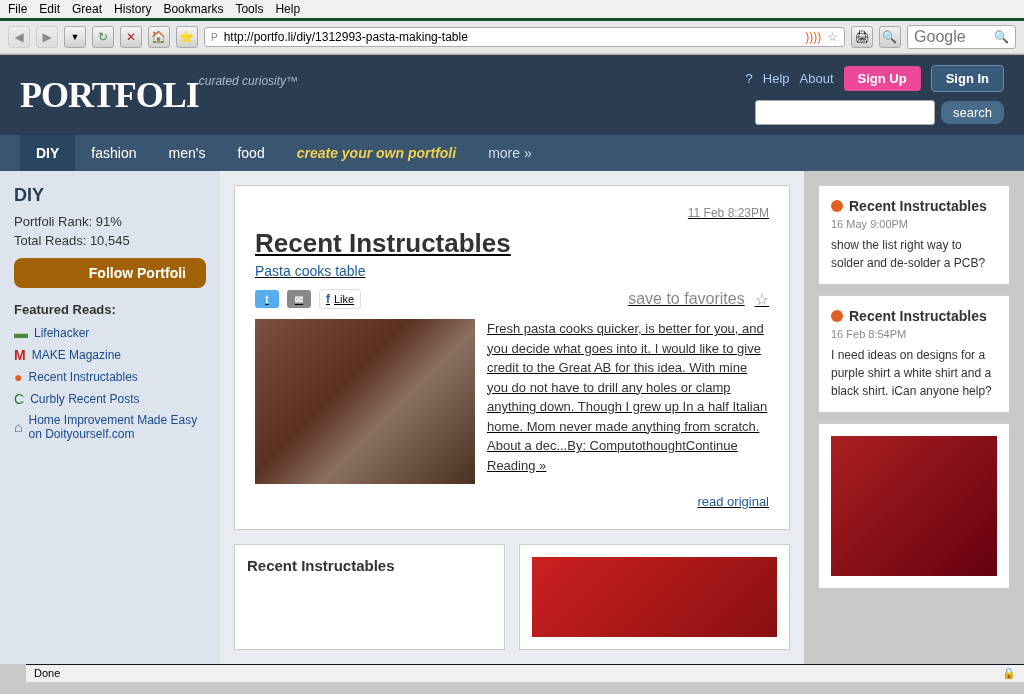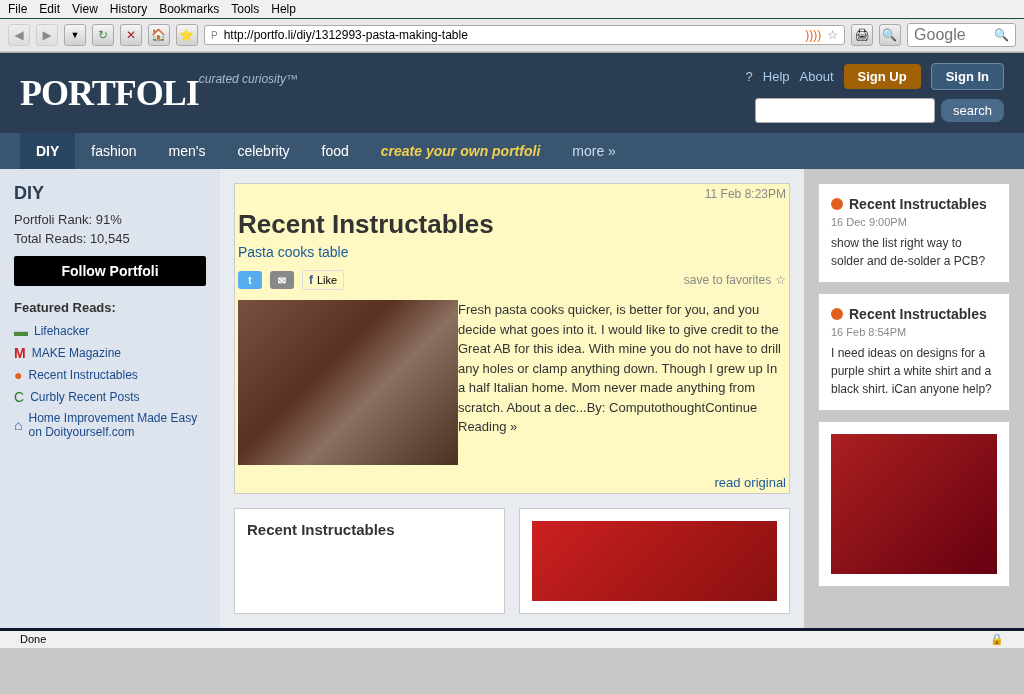--- a/index.html
+++ b/index.html
@@ -7,7 +7,7 @@
 
     
     .browser-chrome { background: #ddd; border-bottom: 1px solid #aaa; }
-    .menu-bar { display: flex; gap: 12px; padding: 2px 8px; font-size: 12px; background: #f0f0f0; border-bottom: 1px solid #14532d; }
+    .menu-bar { display: flex; gap: 12px; padding: 2px 8px; font-size: 12px; background: #f0f0f0; border-bottom: 3px solid #14532d; }
     .menu-bar span { cursor: pointer; }
     .toolbar { display: flex; align-items: center; gap: 6px; padding: 4px 8px; background: #e8e8e8; border-bottom: 1px solid #ccc; }
     .nav-btn { width: 22px; height: 22px; background: linear-gradient(#f5f5f5, #d0d0d0); border: 1px solid #aaa; border-radius: 3px; cursor: pointer; display: flex; align-items: center; justify-content: center; font-size: 12px; }

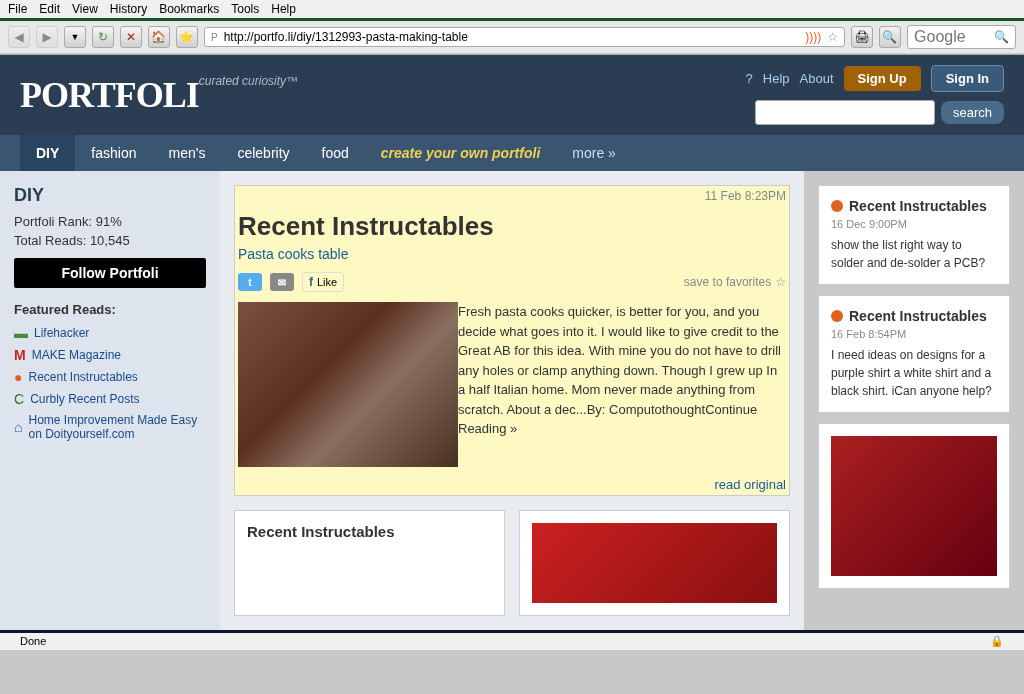--- a/index.html
+++ b/index.html
@@ -94,7 +94,7 @@
   <div class="menu-bar">
     <span>File</span>
     <span>Edit</span>
-    <span>View</span>
+    <span>Great</span>
     <span>History</span>
     <span>Bookmarks</span>
     <span>Tools</span>

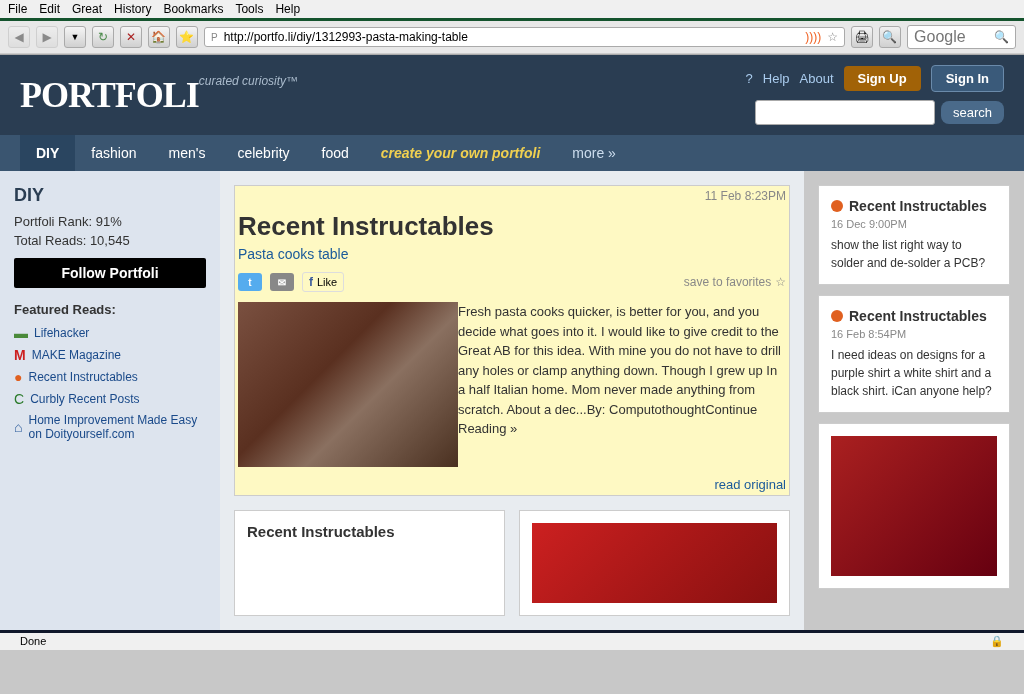--- a/index.html
+++ b/index.html
@@ -26,7 +26,7 @@
     .header-right { display: flex; flex-direction: column; align-items: flex-end; gap: 8px; }
     .header-links { display: flex; align-items: center; gap: 10px; }
     .header-link { color: #aaccee; font-size: 13px; text-decoration: none; cursor: pointer; }
-    .btn-signup { background: #a16207; color: white; padding: 5px 14px; border-radius: 4px; font-weight: bold; cursor: pointer; font-size: 13px; border: none; }
+    .btn-signup { background: #ec4899; color: white; padding: 5px 14px; border-radius: 4px; font-weight: bold; cursor: pointer; font-size: 13px; border: none; }
     .btn-signin { background: #3a5a7a; color: white; padding: 5px 14px; border-radius: 4px; font-weight: bold; cursor: pointer; font-size: 13px; border: 1px solid #6a8aaa; }
     .search-area { display: flex; align-items: center; gap: 6px; }
     .search-input { padding: 4px 8px; width: 180px; border: 1px solid #aaa; border-radius: 3px; }

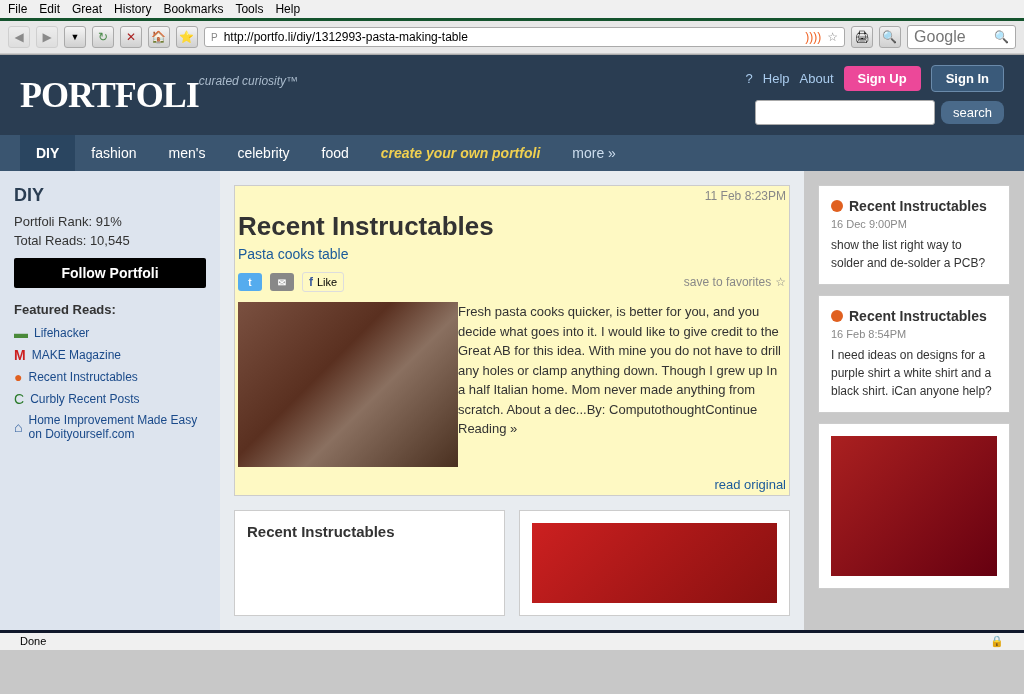--- a/index.html
+++ b/index.html
@@ -147,7 +147,6 @@
   <a class="nav-item active">DIY</a>
   <a class="nav-item">fashion</a>
   <a class="nav-item">men's</a>
-  <a class="nav-item">celebrity</a>
   <a class="nav-item">food</a>
   <a class="nav-item create">create your own portfoli</a>
   <a class="nav-item more">more »</a>

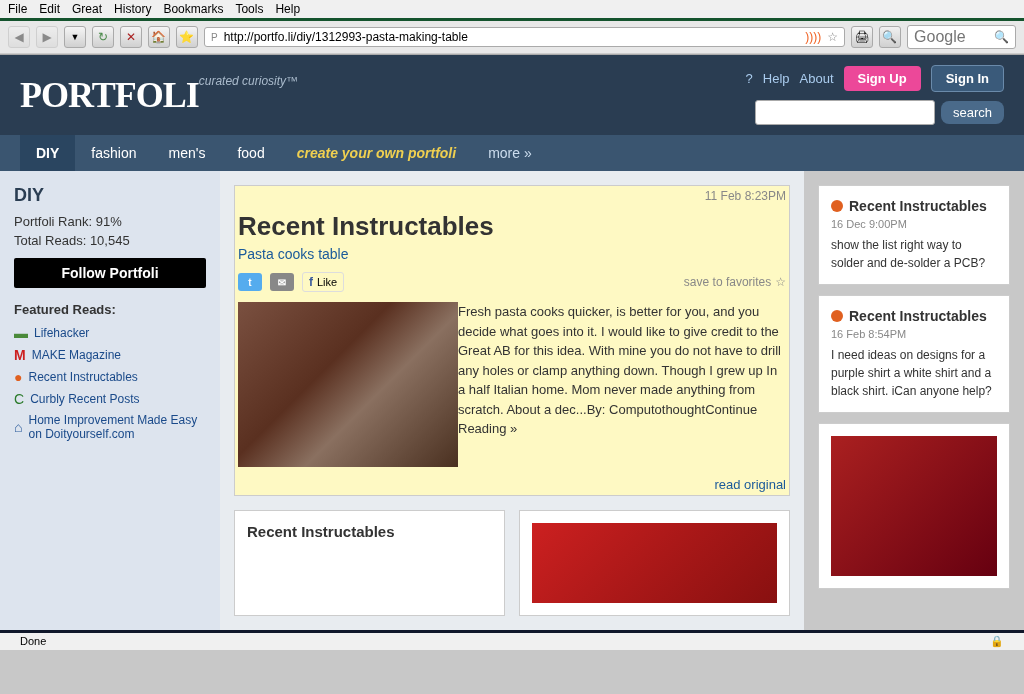--- a/index.html
+++ b/index.html
@@ -55,7 +55,7 @@
     .content-area { flex: 1; padding: 14px; background: #e8ecf0; }
 
     
-    .article-card { background: #fef9c3; border: 1px solid #ccc; padding: 3px; margin-bottom: 14px; }
+    .article-card { background: #ffffff; border: 1px solid #ccc; padding: 20px; margin-bottom: 14px; text-decoration: underline; }
     .article-meta { text-align: right; color: #888; font-size: 12px; margin-bottom: 8px; }
     .article-title { font-size: 26px; font-weight: bold; color: #333; margin-bottom: 4px; }
     .article-link { color: #1a5a9a; font-size: 14px; cursor: pointer; text-decoration: none; }

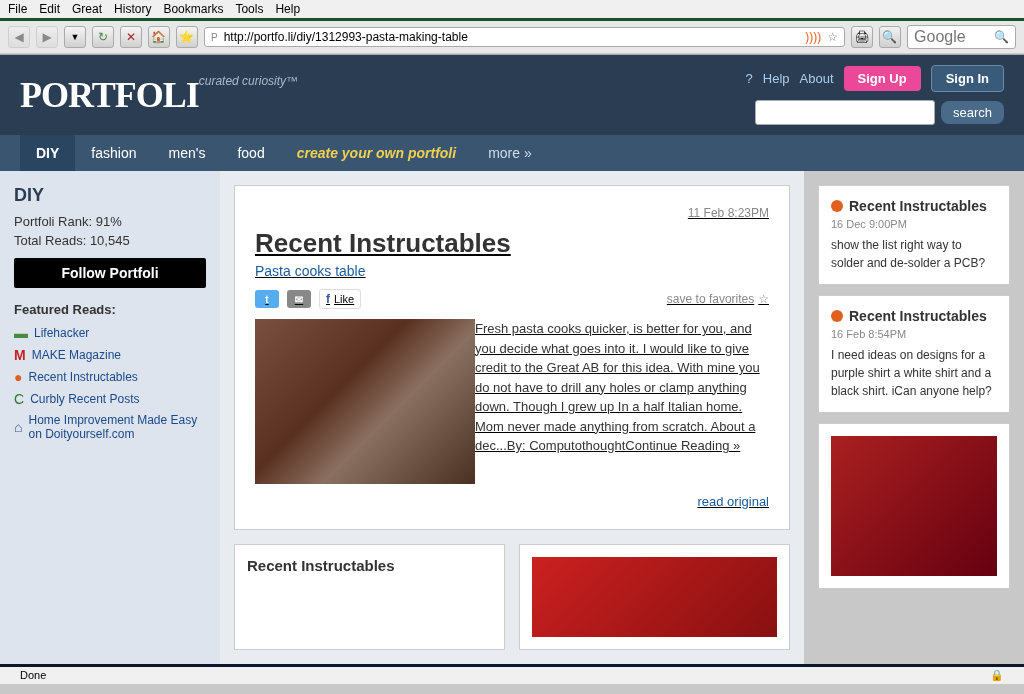--- a/index.html
+++ b/index.html
@@ -234,7 +234,7 @@
         <div class="orange-dot"></div>
         <span>Recent Instructables</span>
       </div>
-      <div class="right-card-date">16 Dec 9:00PM</div>
+      <div class="right-card-date">16 May 9:00PM</div>
       <div class="right-card-text">show the list right way to solder and de-solder a PCB?</div>
     </div>
     <div class="right-card">

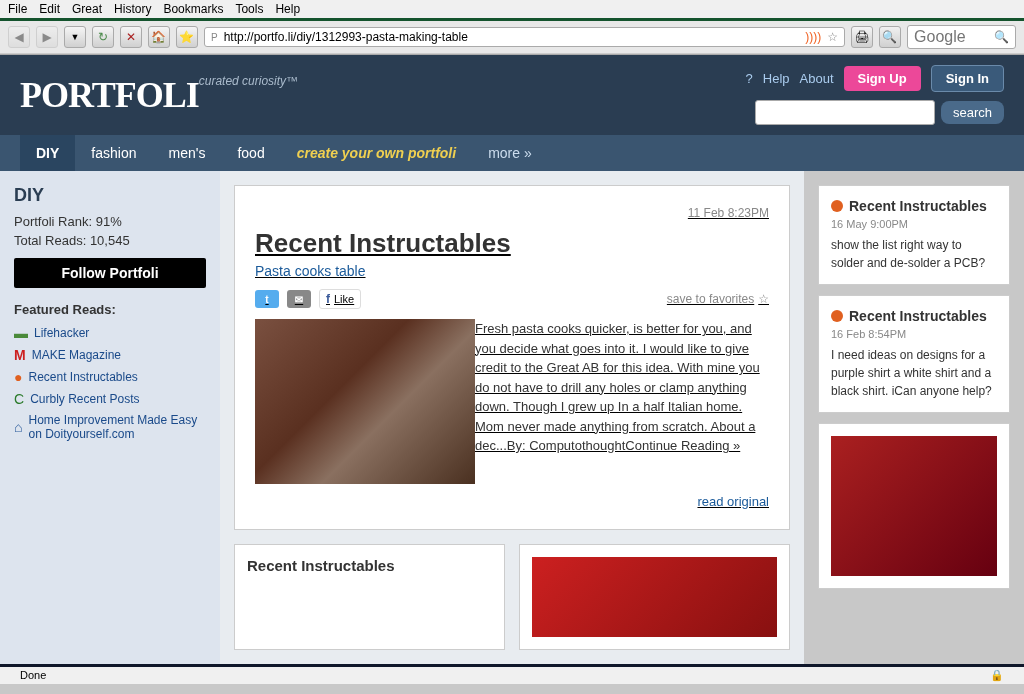--- a/index.html
+++ b/index.html
@@ -47,7 +47,7 @@
     .sidebar-title { font-size: 18px; font-weight: bold; color: #2a3d52; margin-bottom: 8px; }
     .sidebar-stat { font-size: 13px; color: #333; margin-bottom: 4px; }
     .sidebar-stat strong { font-weight: normal; }
-    .follow-btn { background: #000000; color: white; border: none; padding: 7px 20px; border-radius: 2px; font-weight: bold; font-size: 14px; cursor: pointer; margin: 10px 0 14px 0; display: block; width: 100%; }
+    .follow-btn { background: #a16207; color: white; border: none; padding: 7px 20px; border-radius: 8px; font-weight: bold; font-size: 14px; cursor: pointer; margin: 10px 0 14px 0; display: block; width: 100%; text-align: right; }
     .featured-label { font-weight: bold; color: #333; margin-bottom: 8px; font-size: 13px; }
     .featured-item { display: flex; align-items: center; gap: 6px; margin-bottom: 6px; color: #1a4a8a; font-size: 12px; cursor: pointer; }
 

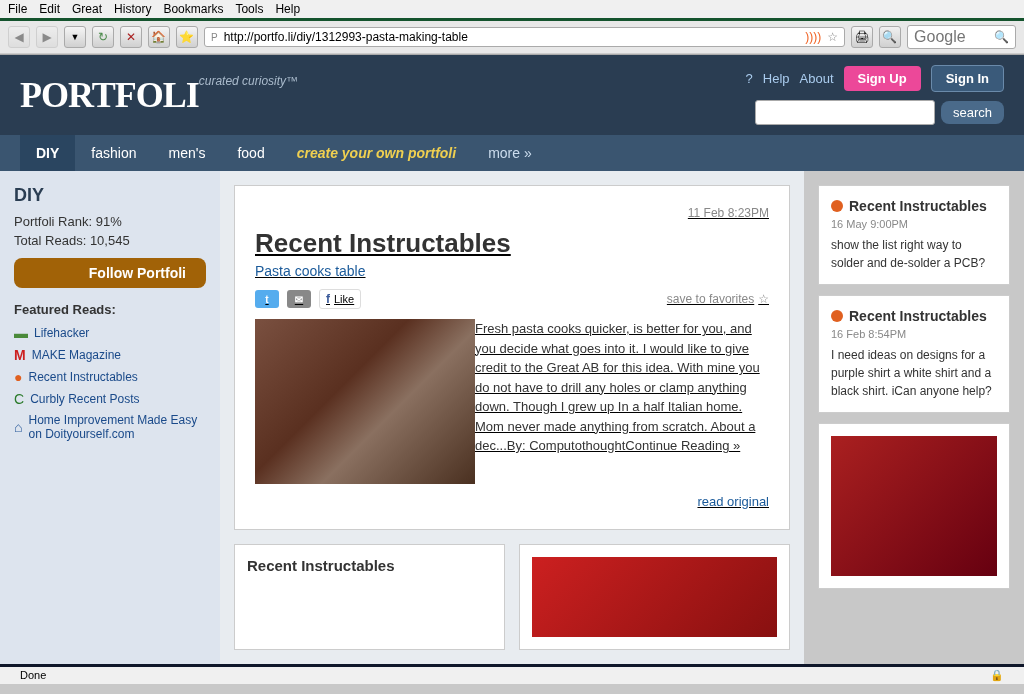--- a/index.html
+++ b/index.html
@@ -64,7 +64,7 @@
     .social-icon.twitter { background: #55acee; }
     .social-icon.email { background: #888; }
     .fb-like { display: flex; align-items: center; gap: 4px; border: 1px solid #ddd; padding: 2px 6px; border-radius: 3px; font-size: 11px; cursor: pointer; }
-    .save-fav { margin-left: auto; color: #888; font-size: 12px; cursor: pointer; display: flex; align-items: center; gap: 4px; }
+    .save-fav { margin-left: auto; color: #888; font-size: 16px; cursor: pointer; display: flex; align-items: center; gap: 10px; }
     .article-body { display: flex; }
     .article-img { width: 220px; height: 165px; background: #8a6050; flex-shrink: 0; object-fit: cover; overflow: hidden; }
     .article-img-inner { width: 100%; height: 100%; background: linear-gradient(135deg, #7a5040 0%, #5a3020 40%, #8a7060 60%, #4a3020 100%); display: flex; align-items: center; justify-content: center; }

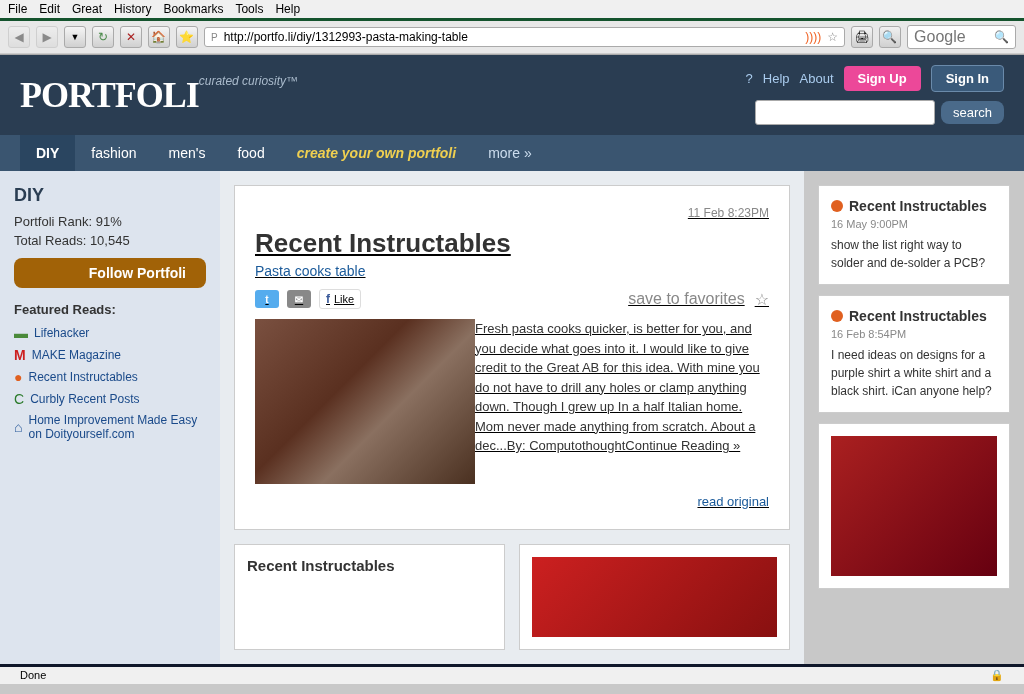--- a/index.html
+++ b/index.html
@@ -65,7 +65,7 @@
     .social-icon.email { background: #888; }
     .fb-like { display: flex; align-items: center; gap: 4px; border: 1px solid #ddd; padding: 2px 6px; border-radius: 3px; font-size: 11px; cursor: pointer; }
     .save-fav { margin-left: auto; color: #888; font-size: 16px; cursor: pointer; display: flex; align-items: center; gap: 10px; }
-    .article-body { display: flex; }
+    .article-body { display: flex; gap: 12px; }
     .article-img { width: 220px; height: 165px; background: #8a6050; flex-shrink: 0; object-fit: cover; overflow: hidden; }
     .article-img-inner { width: 100%; height: 100%; background: linear-gradient(135deg, #7a5040 0%, #5a3020 40%, #8a7060 60%, #4a3020 100%); display: flex; align-items: center; justify-content: center; }
     .article-text { font-size: 13px; line-height: 1.5; color: #333; }

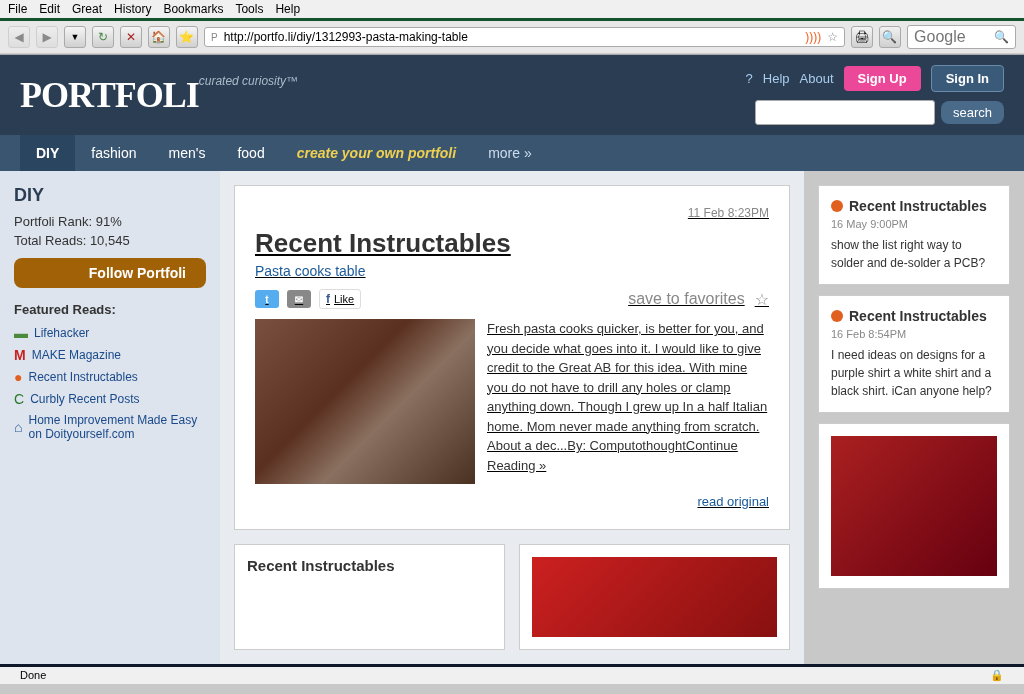--- a/index.html
+++ b/index.html
@@ -16,7 +16,7 @@
     .address-bar input { border: none; outline: none; flex: 1; font-size: 12px; }
     .search-bar { display: flex; align-items: center; background: white; border: 1px solid #aaa; border-radius: 3px; padding: 2px 6px; }
     .search-bar input { border: none; outline: none; width: 100px; font-size: 16px; }
-    .status-bar { background: #f0f0f0; border-top: 3px solid #0f172a; padding: 2px 20px; font-size: 11px; display: flex; justify-content: space-between; }
+    .status-bar { background: #f0f0f0; border-top: 1px solid #0f172a; padding: 2px 8px; font-size: 11px; display: flex; justify-content: space-between; margin-left: 26px; }
 
     
     .site-header { background: #2a3d52; padding: 10px 20px; display: flex; align-items: center; justify-content: space-between; }

